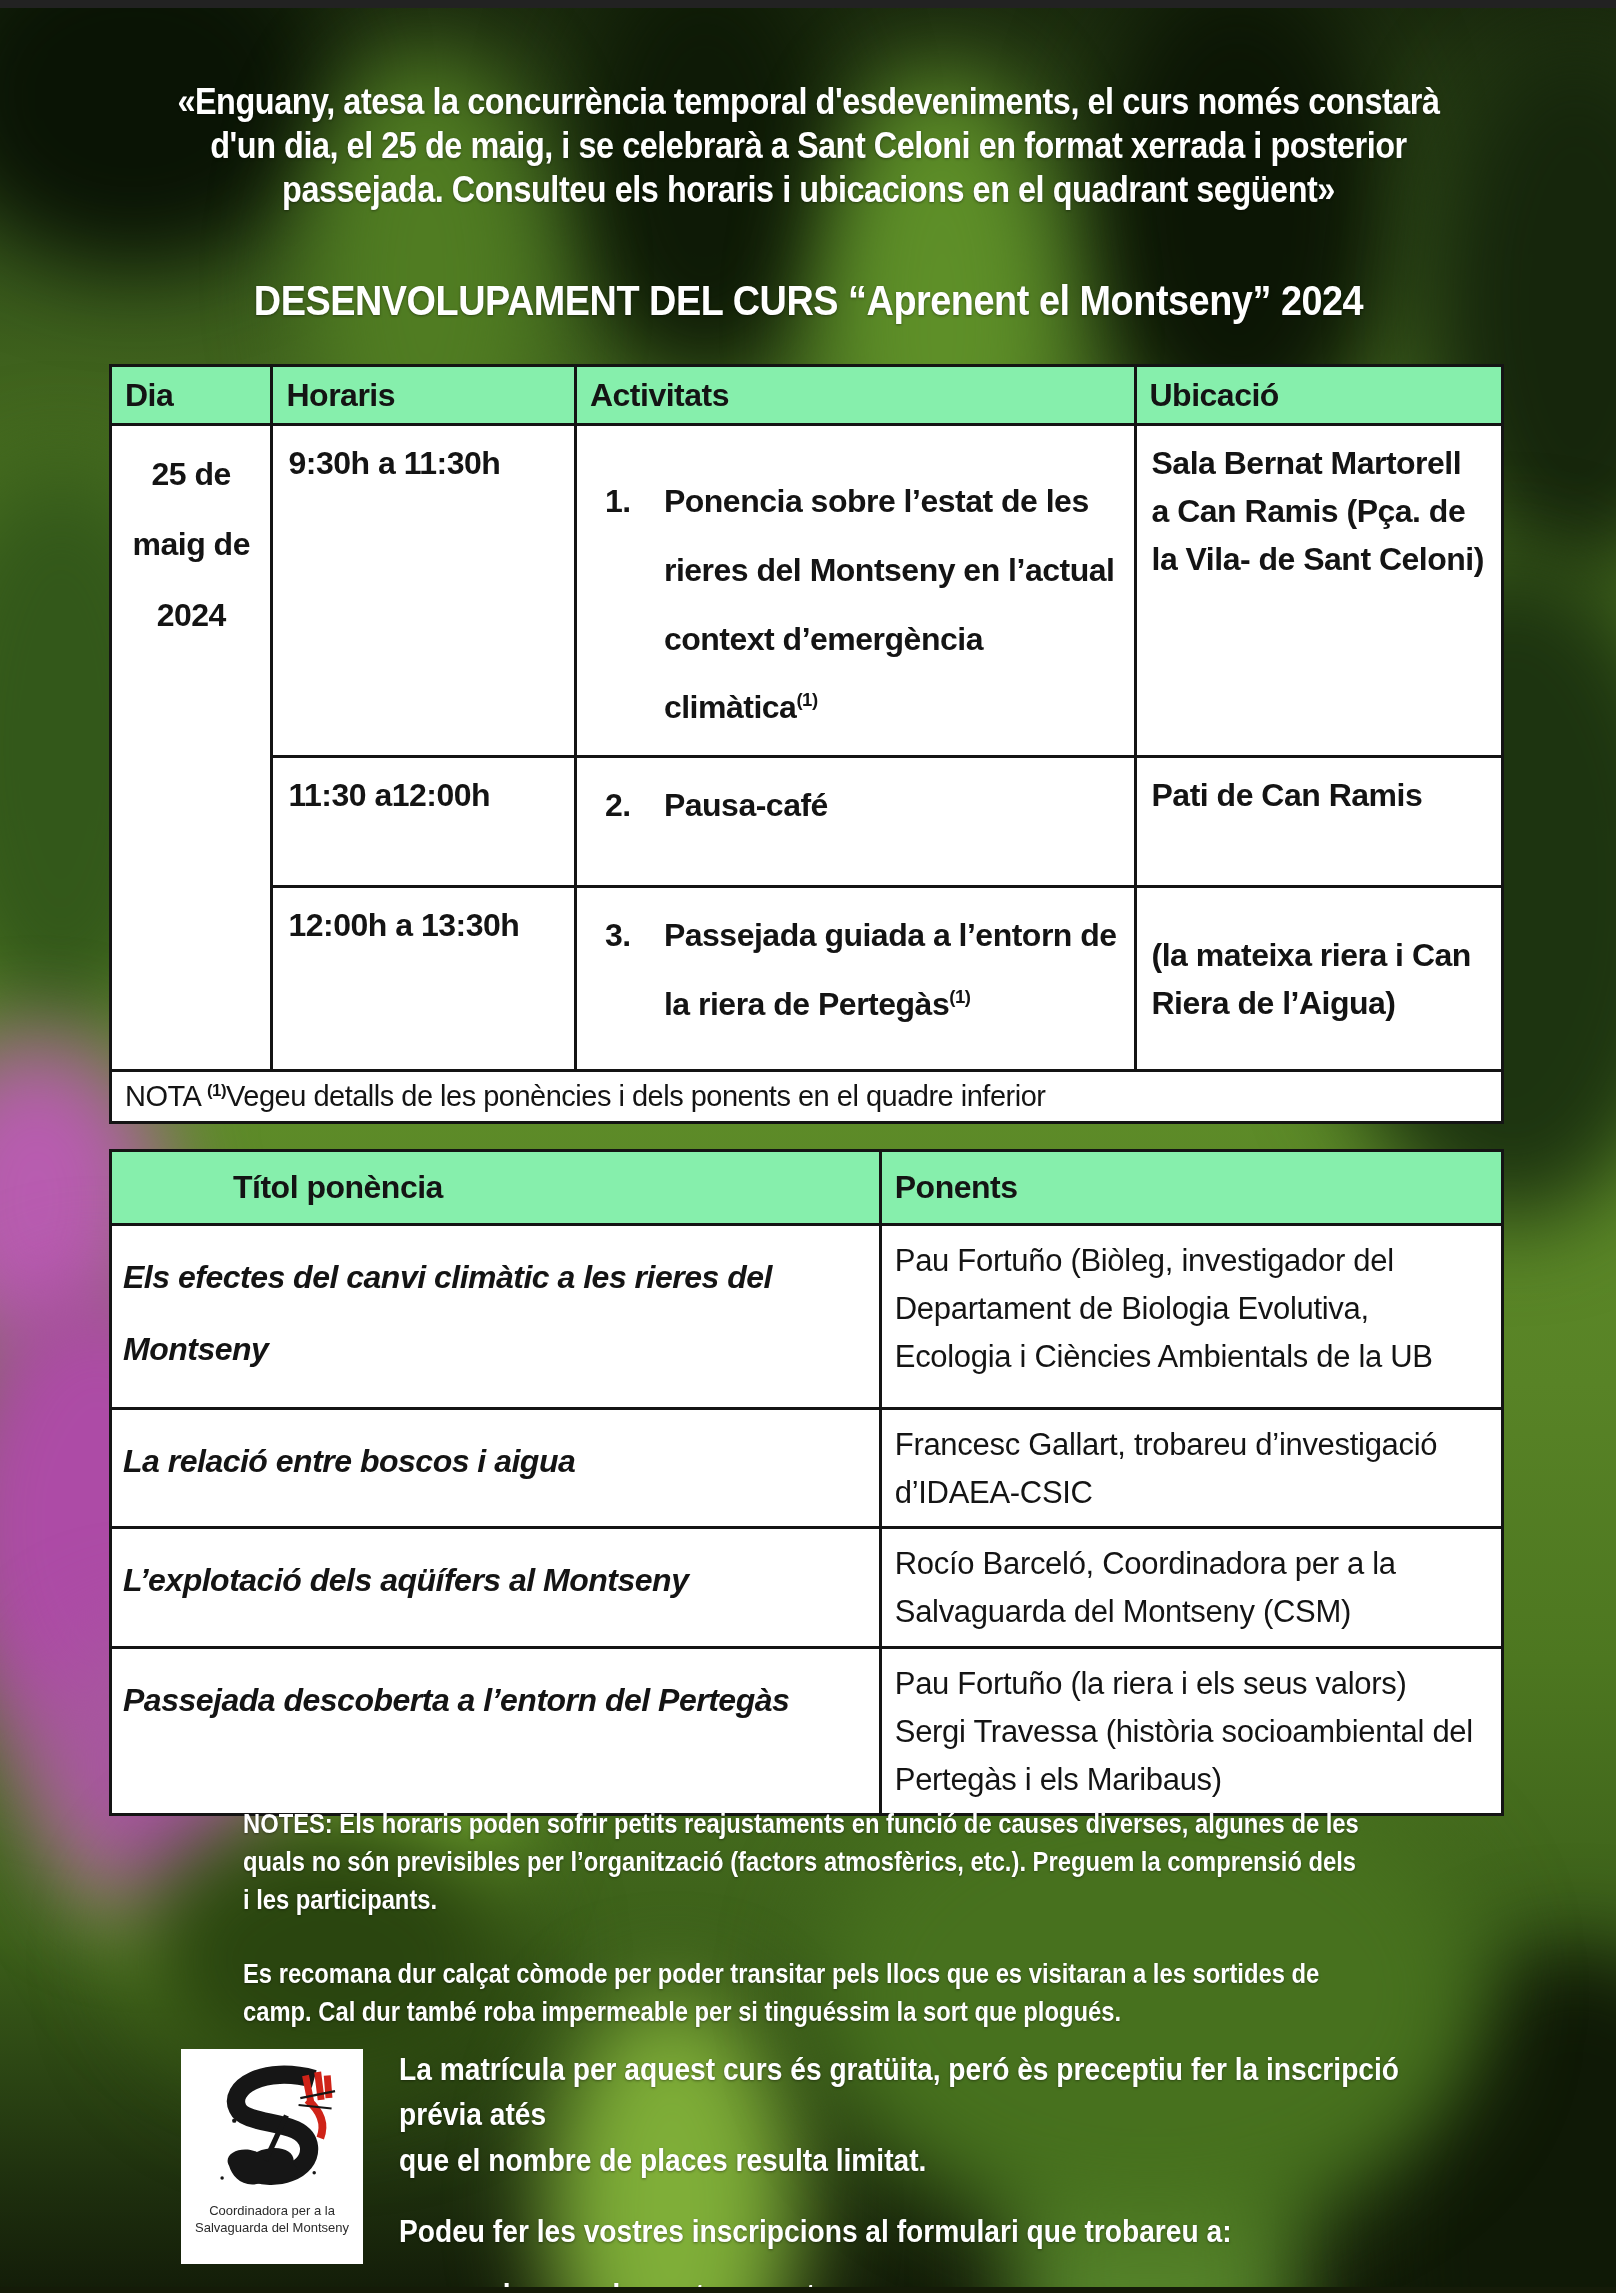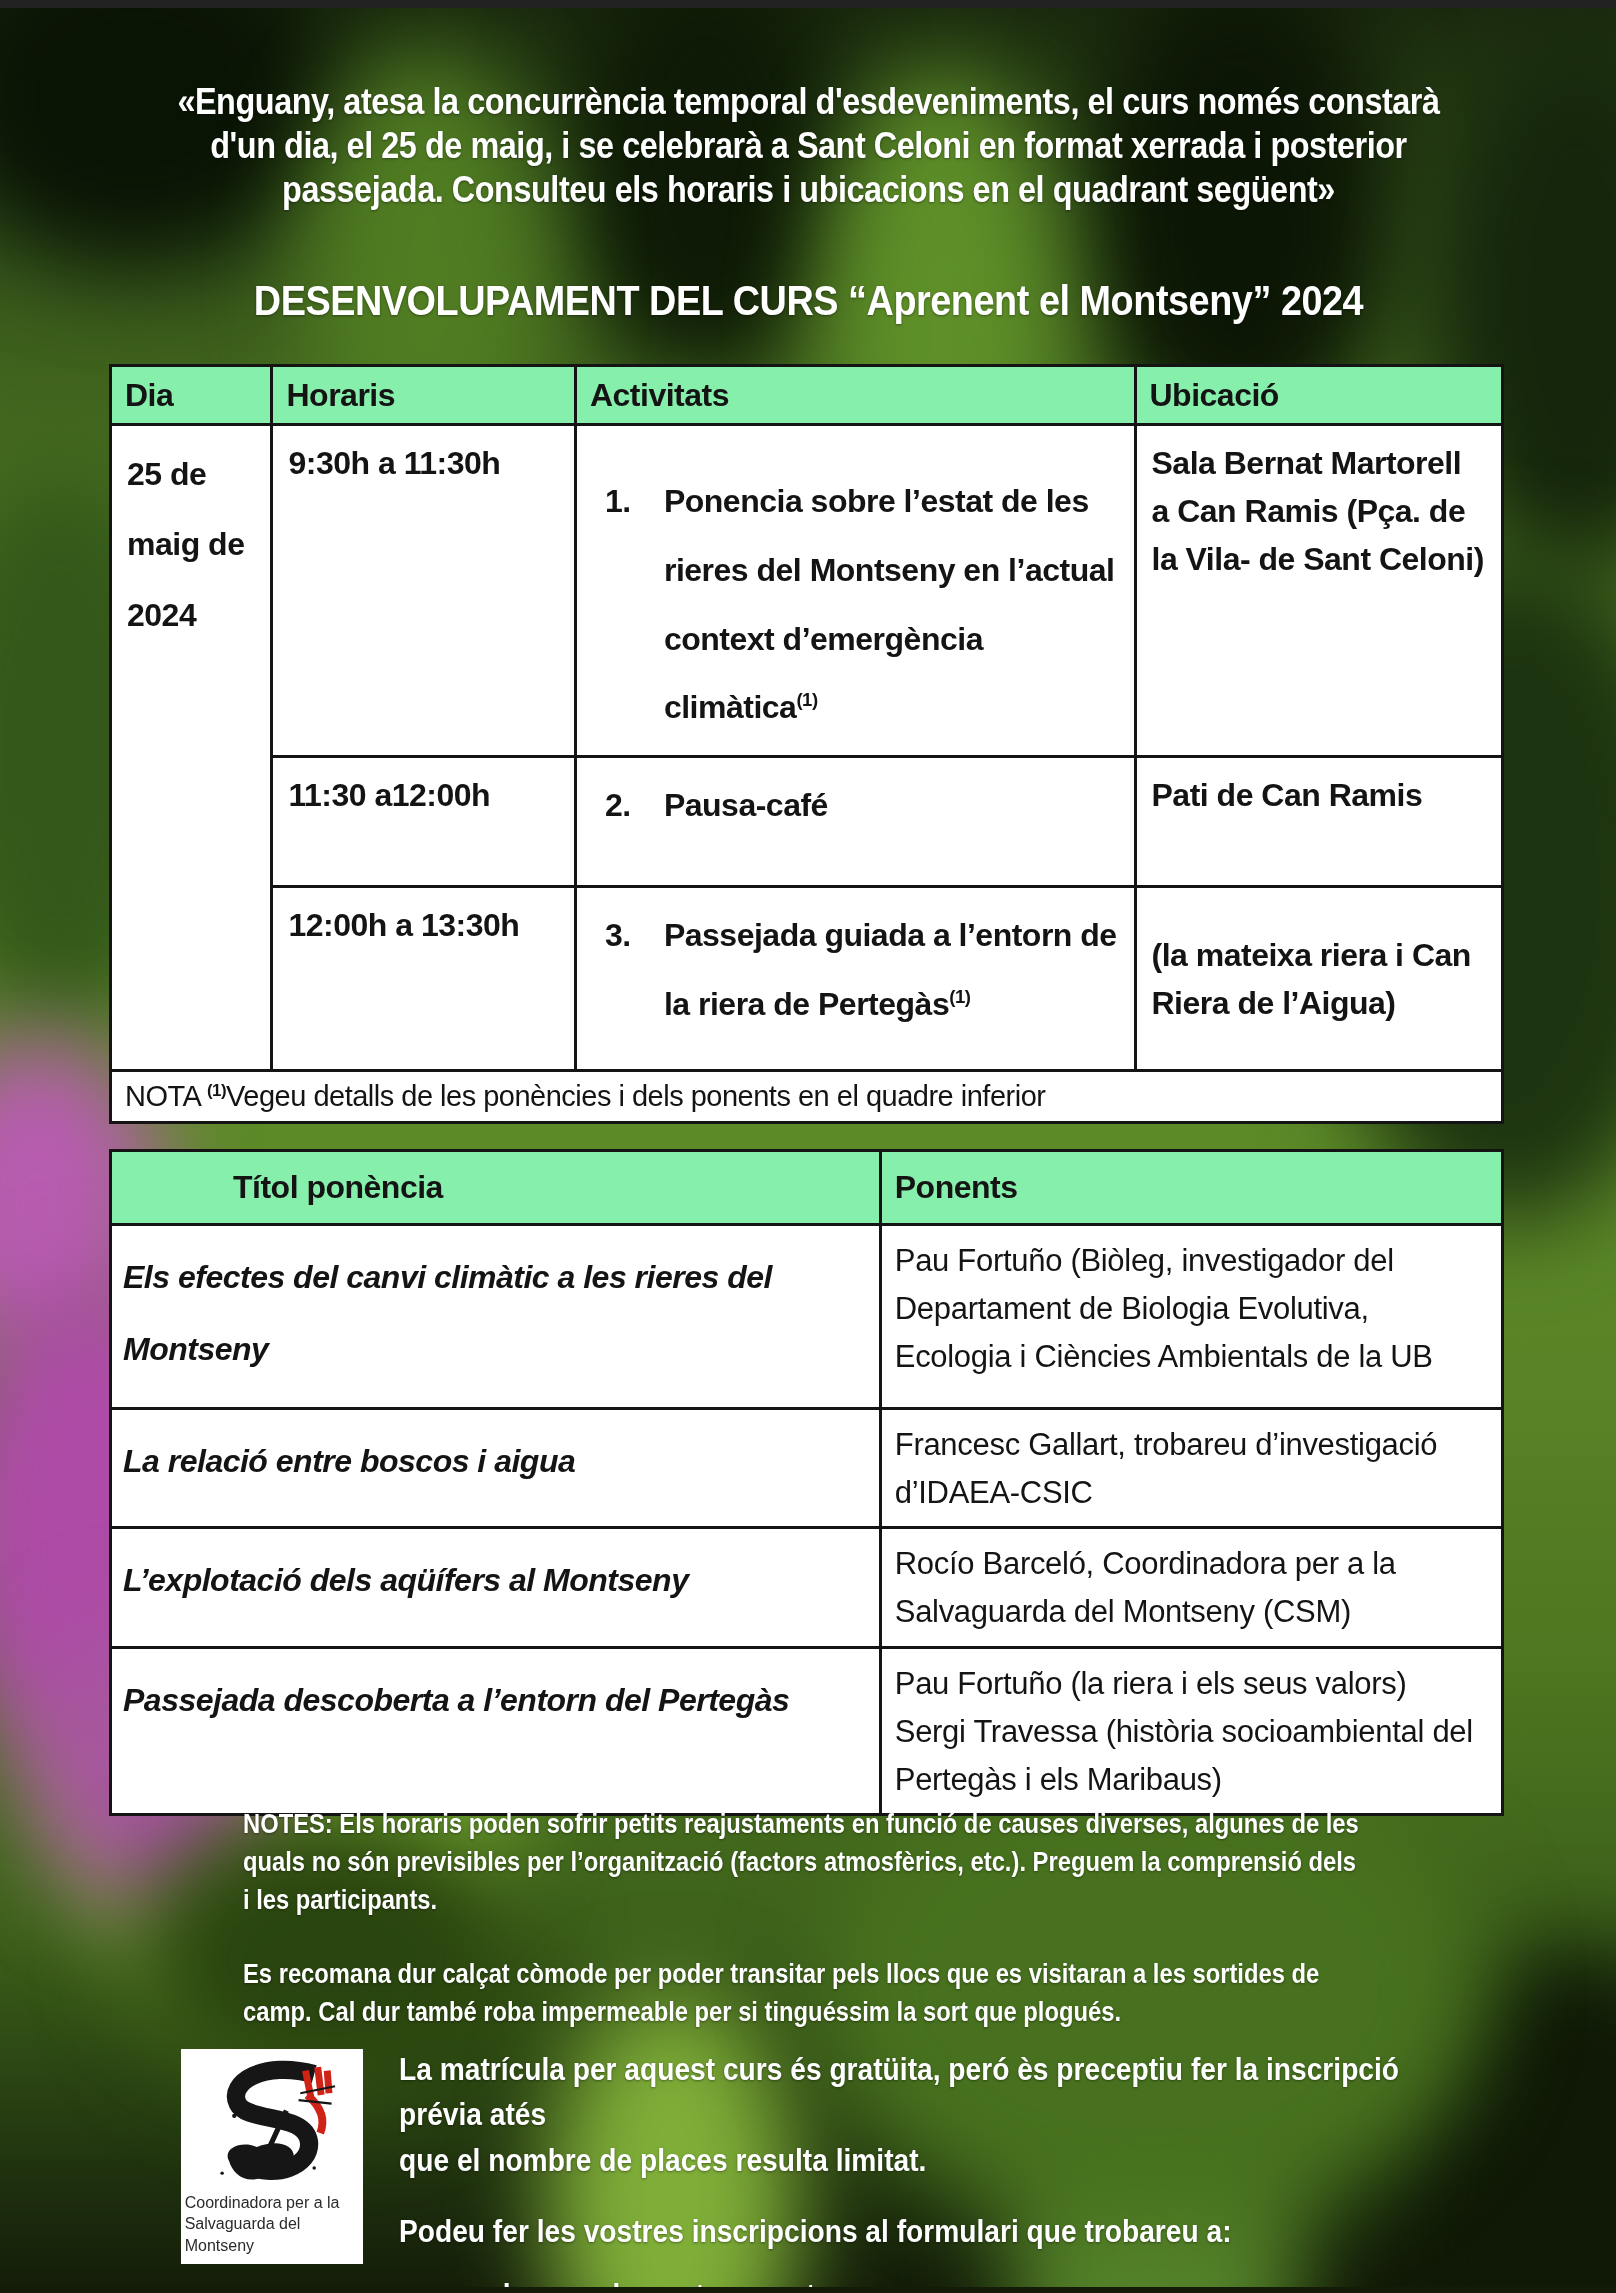--- a/index.html
+++ b/index.html
@@ -55,7 +55,7 @@
   .schedule-table th { height:59px; }
   .schedule-table td { font-size:32px; font-weight:bold; padding:13px 15px;
     letter-spacing:-0.5px; }
-  .day-cell { line-height:2.2; }
+  .day-cell { line-height:2.2;text-align:center; }
   .time-cell { line-height:1.5; }
   .loc-cell { line-height:1.5; }
   .v-mid { vertical-align:middle; }

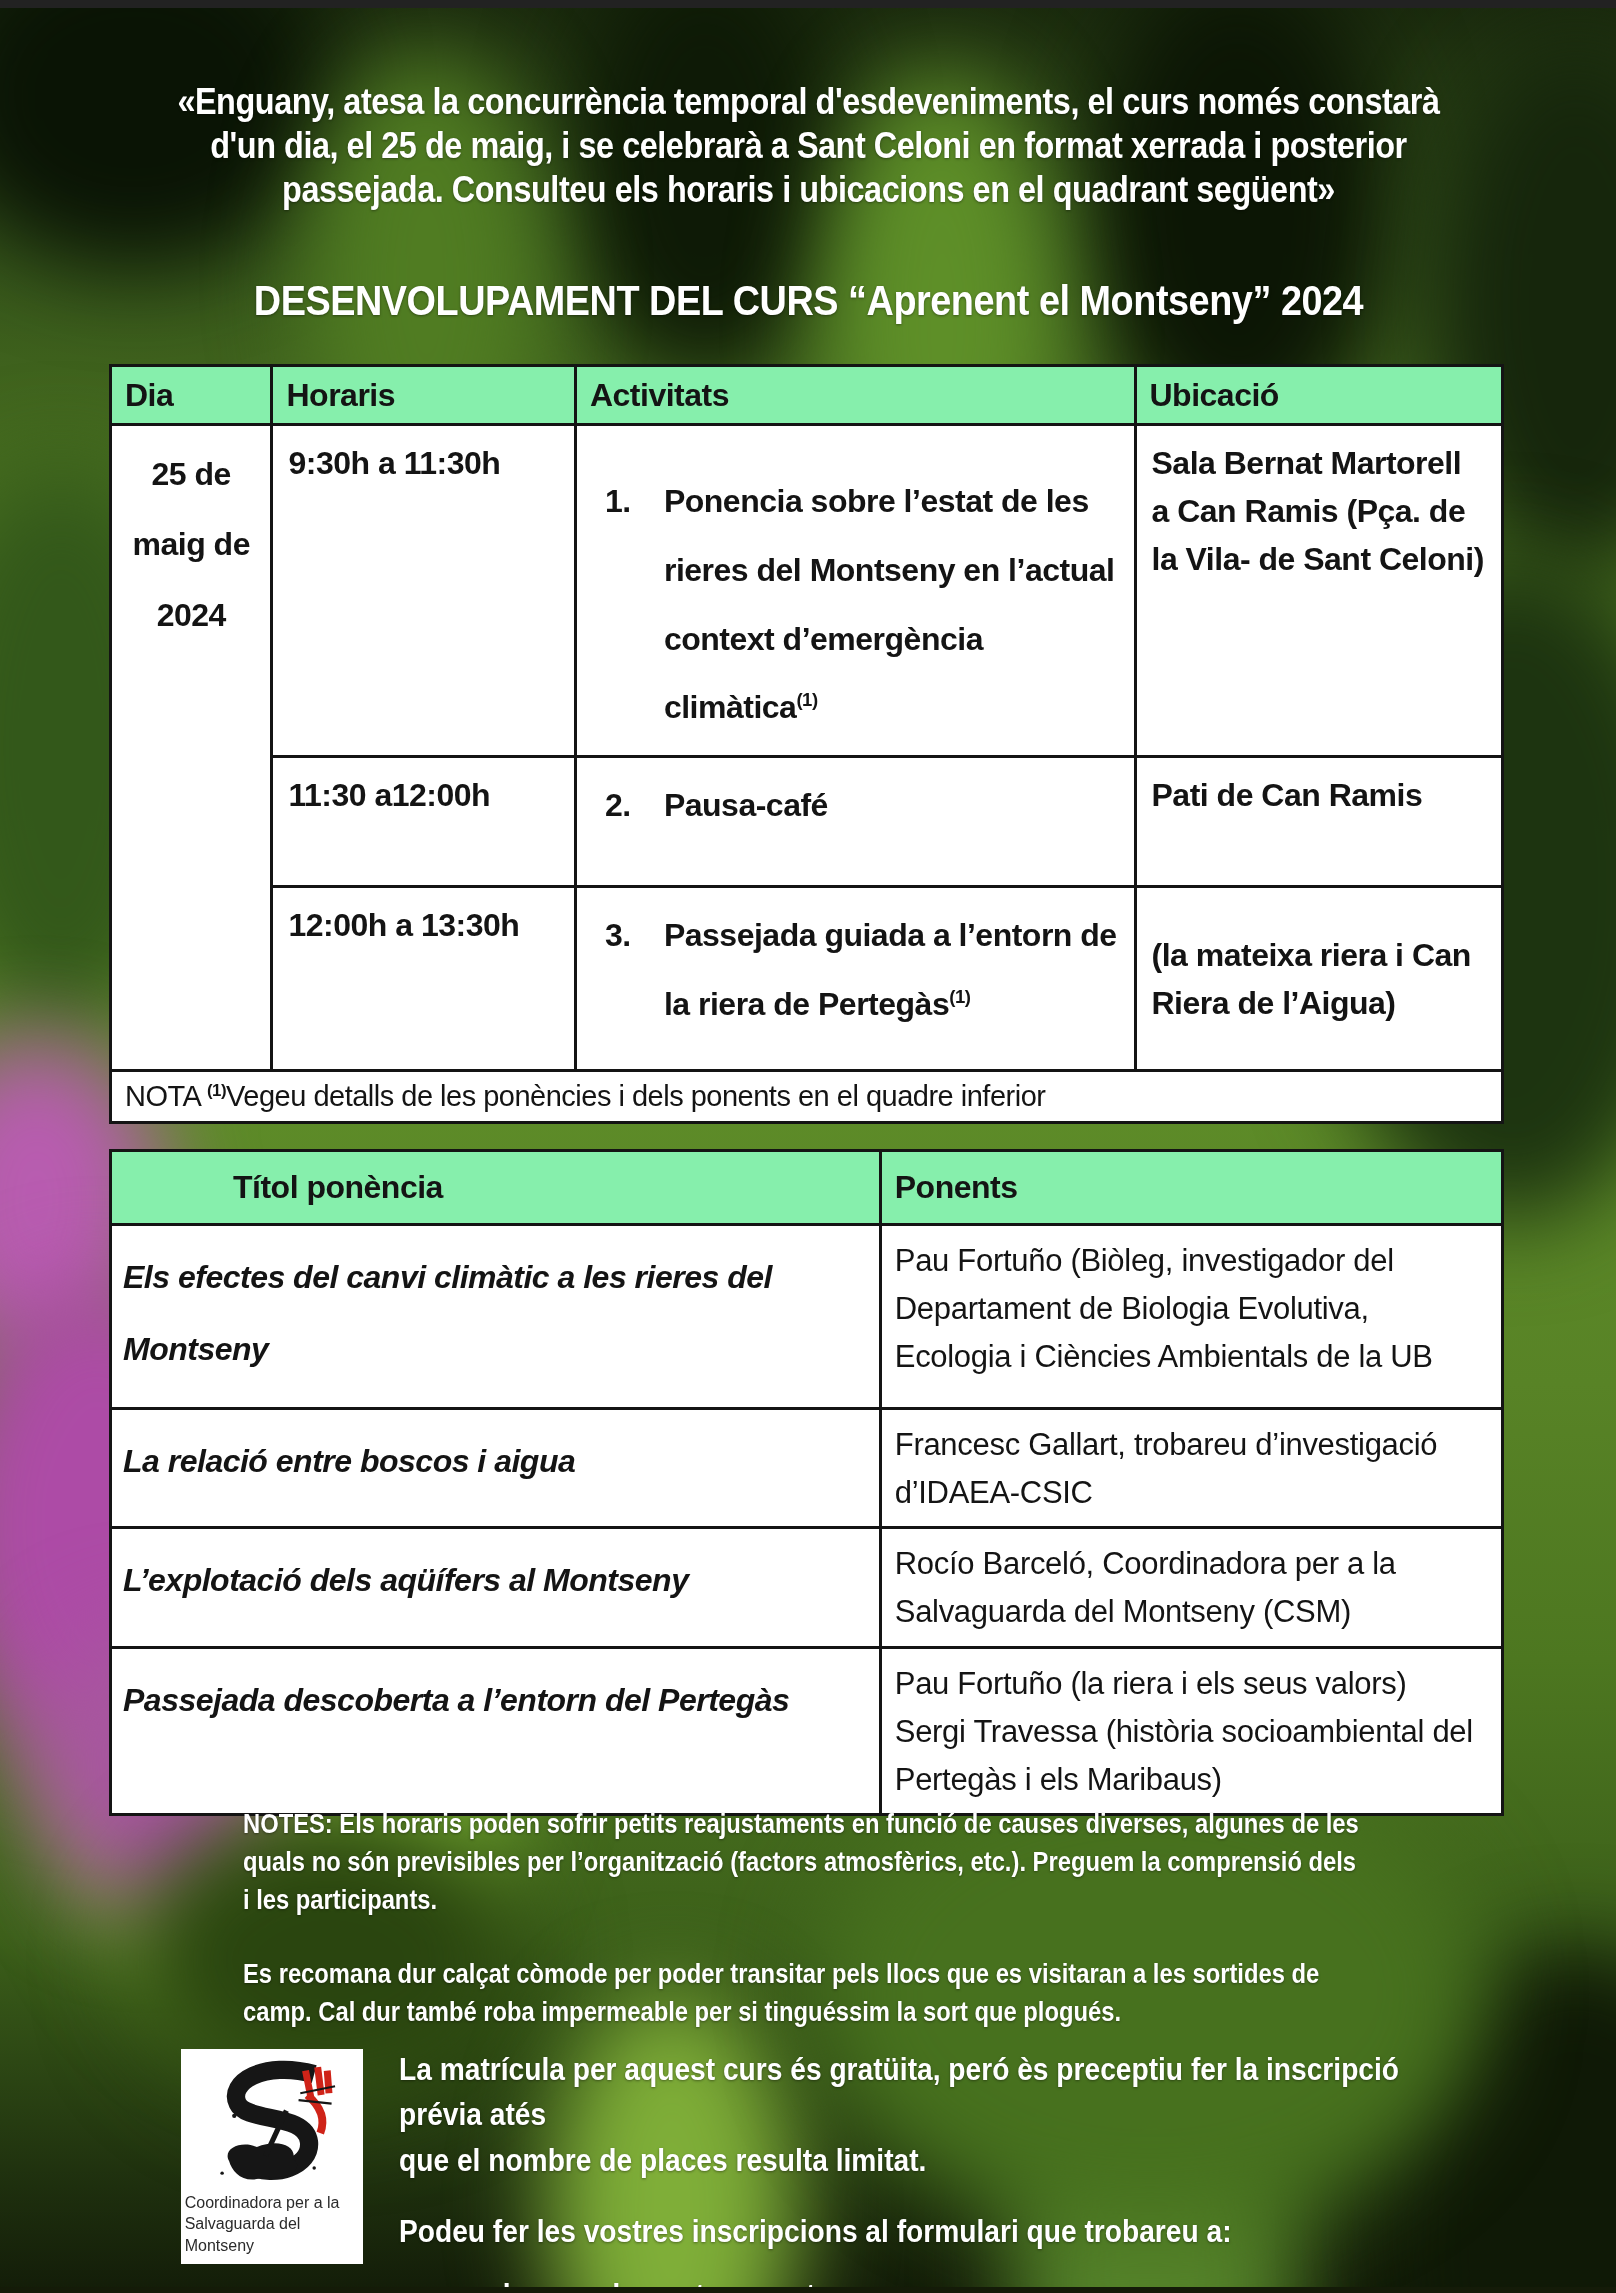--- a/index.html
+++ b/index.html
@@ -93,7 +93,7 @@
     background:#fff; display:flex; flex-direction:column; align-items:center;
     padding:5.6px 3.7px 7.4px 3.7px; }
   .logo-art { width:139px; height:147px; }
-  .logo-caption { font-size:16px; line-height:1.35; color:#2b2b2b; }
+  .logo-caption { font-size:13px; line-height:1.35; color:#2b2b2b; text-align:center; }
   .footer-text { position:absolute; left:399px; top:2039px; width:1206px;
     font-size:32px; line-height:1.42; }
   .footer-para2 { margin-top:26px; }

